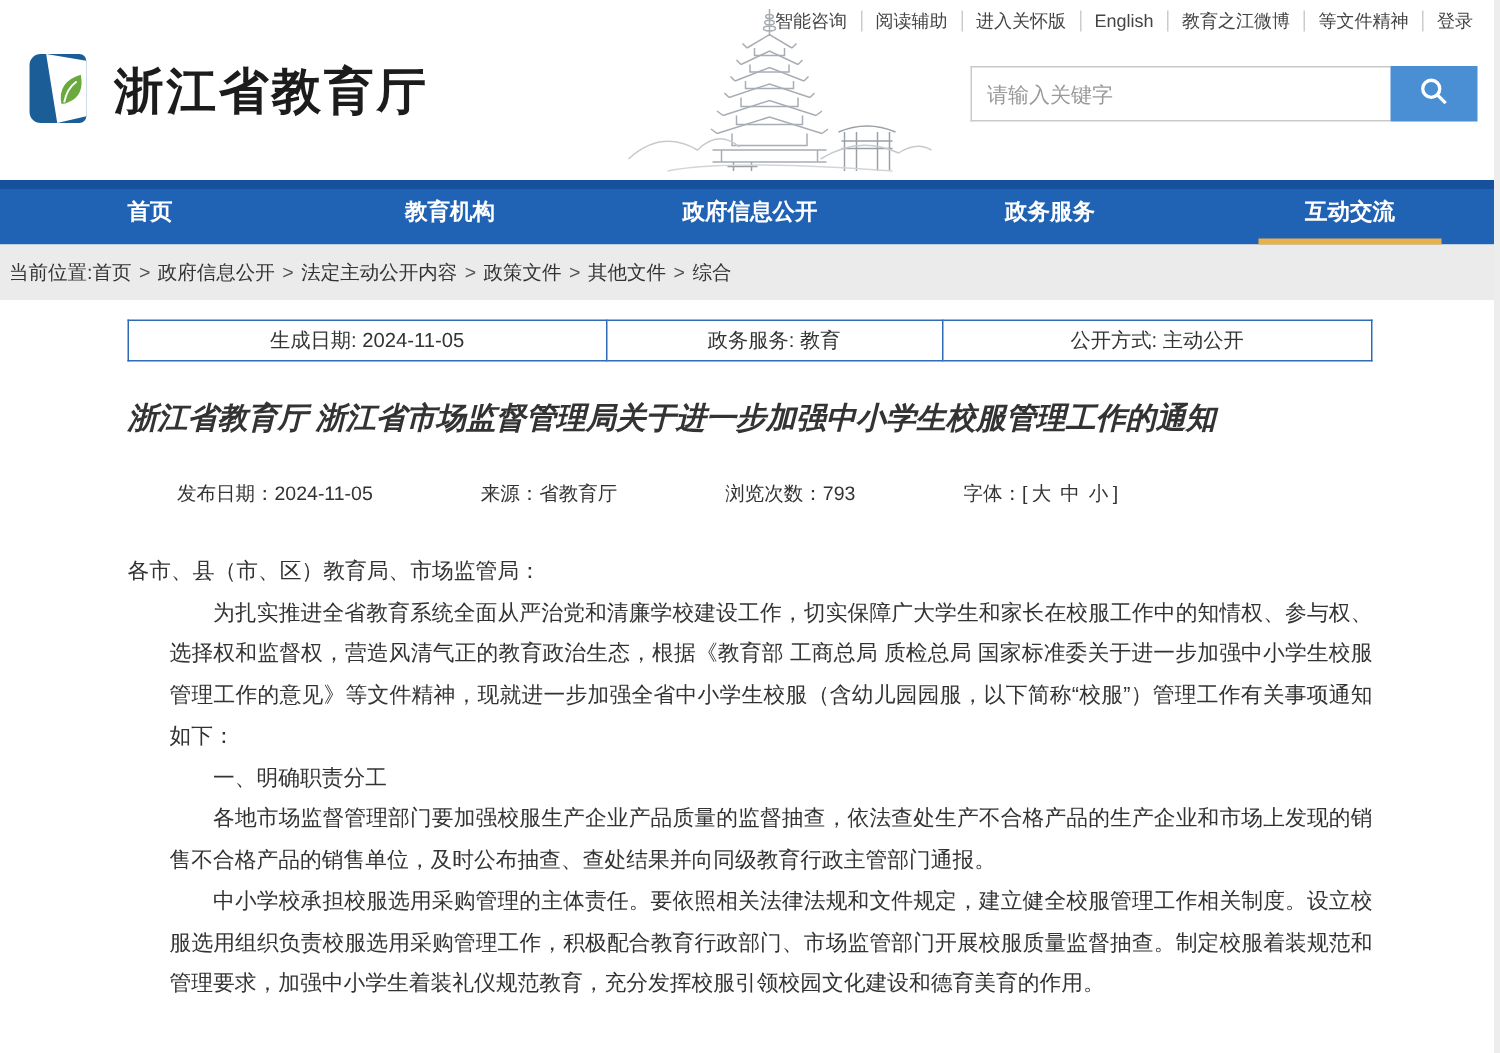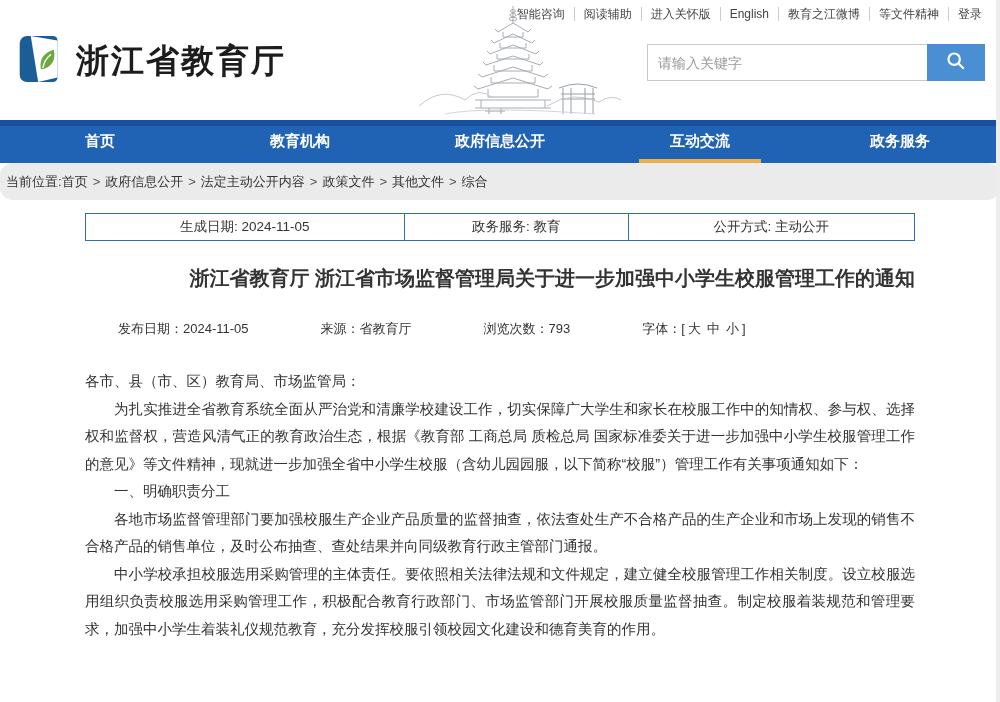--- a/index.html
+++ b/index.html
@@ -114,12 +114,12 @@
   <div class="nav-item">
       <span>政府信息公开</span>
     </div>
+  <div class="nav-item">
+      <span>政务服务</span>
+    </div>
   <div class="nav-item active">
       <span>互动交流</span>
       <span class="underline"></span>
-    </div>
-  <div class="nav-item">
-      <span>政务服务</span>
     </div>
 </div>
 

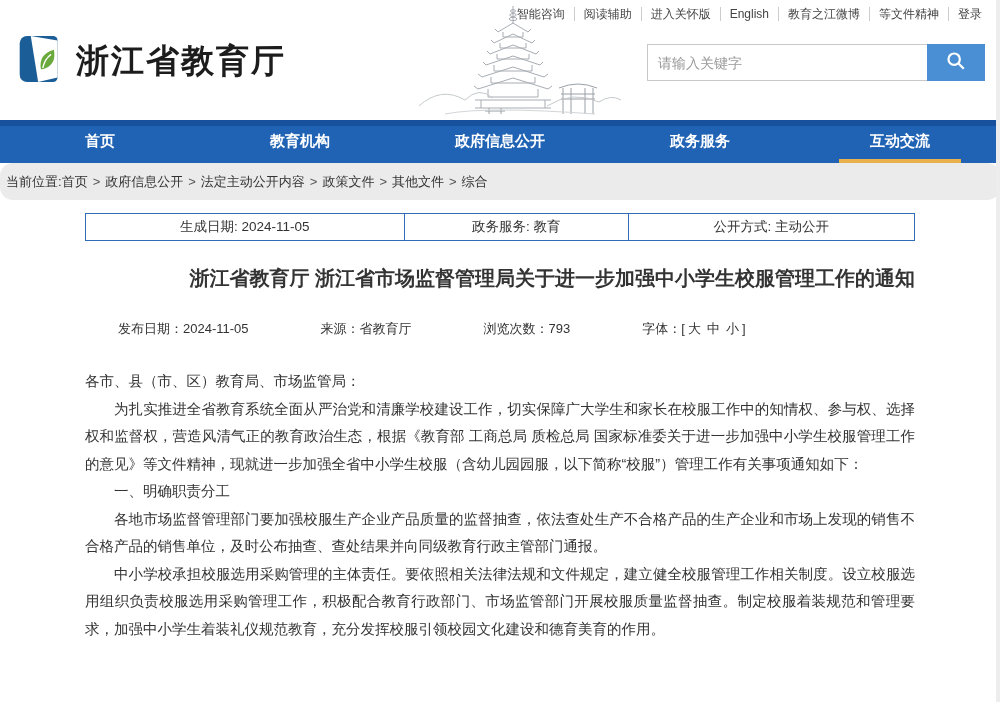--- a/index.html
+++ b/index.html
@@ -26,7 +26,7 @@
   .nav-item .underline { display:none; }
   .nav-item.active .underline { display:block; position:absolute; bottom:0; left:50%; transform:translateX(-50%); width:122px; height:4px; background:#eab04c; }
   
-  .breadcrumb { width:100%; height:37px; background:#ebebeb; line-height:37px; padding-left:6px; font-size:13px; color:#333;border-radius:13px; }
+  .breadcrumb { width:100%; height:37px; background:#ebebeb; line-height:37px; padding-left:6px; font-size:13px; color:#333; }
   .breadcrumb a { color:#333; text-decoration:none; cursor:pointer; }
   .breadcrumb .sep { color:#555; margin:0 5px; }
   

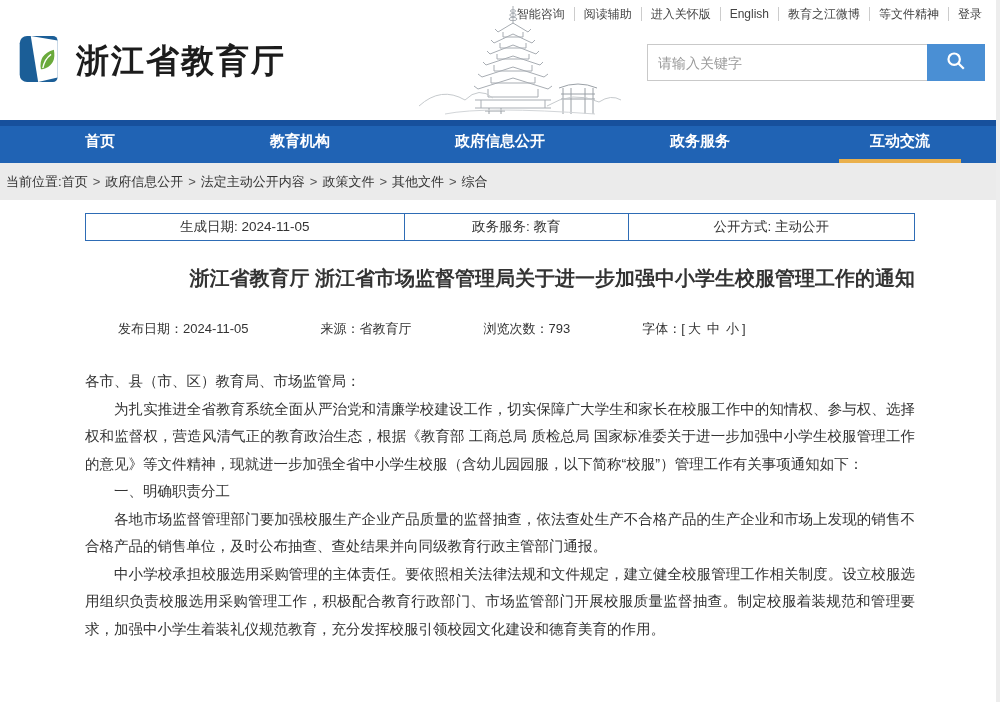--- a/index.html
+++ b/index.html
@@ -33,7 +33,7 @@
   .content { padding:13px 85px 30px 85px; background:#fff; }
   table.meta { width:100%; border-collapse:collapse; }
   table.meta td { border:1px solid #2e6cb5; height:27px; text-align:center; font-size:13.5px; color:#333; padding:0 4px; }
-  .doc-title { margin-top:24px; text-align:right; font-size:20px; font-weight:bold; color:#333; }
+  .doc-title { margin-top:24px; text-align:left; font-size:20px; font-weight:bold; color:#333;font-style:italic; }
   .info-row { margin-top:28px; padding-left:33px; font-size:13px; color:#333; display:flex; align-items:center; }
   .info-row .chunk { margin-right:72px; white-space:nowrap; }
   .info-row a { color:#333; text-decoration:none; cursor:pointer; margin:0 3px; }

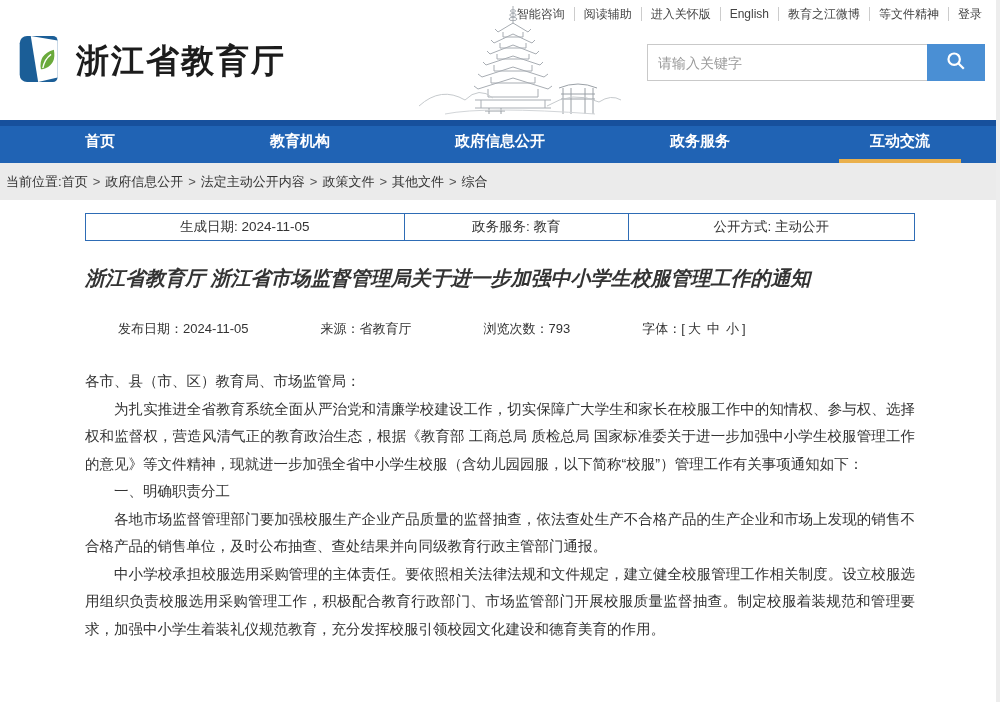--- a/index.html
+++ b/index.html
@@ -38,7 +38,7 @@
   .info-row .chunk { margin-right:72px; white-space:nowrap; }
   .info-row a { color:#333; text-decoration:none; cursor:pointer; margin:0 3px; }
   .body-text { margin-top:30px; font-size:14.5px; color:#333; line-height:27.5px; text-align:justify; }
-  .body-text p.indent { text-indent:2em; }
+  .body-text p.indent { text-indent:2em;margin-left:28px; }
   
   .scrollbar { position:absolute; top:0; right:0; width:4px; height:702px; background:#ededed; }
 </style>

